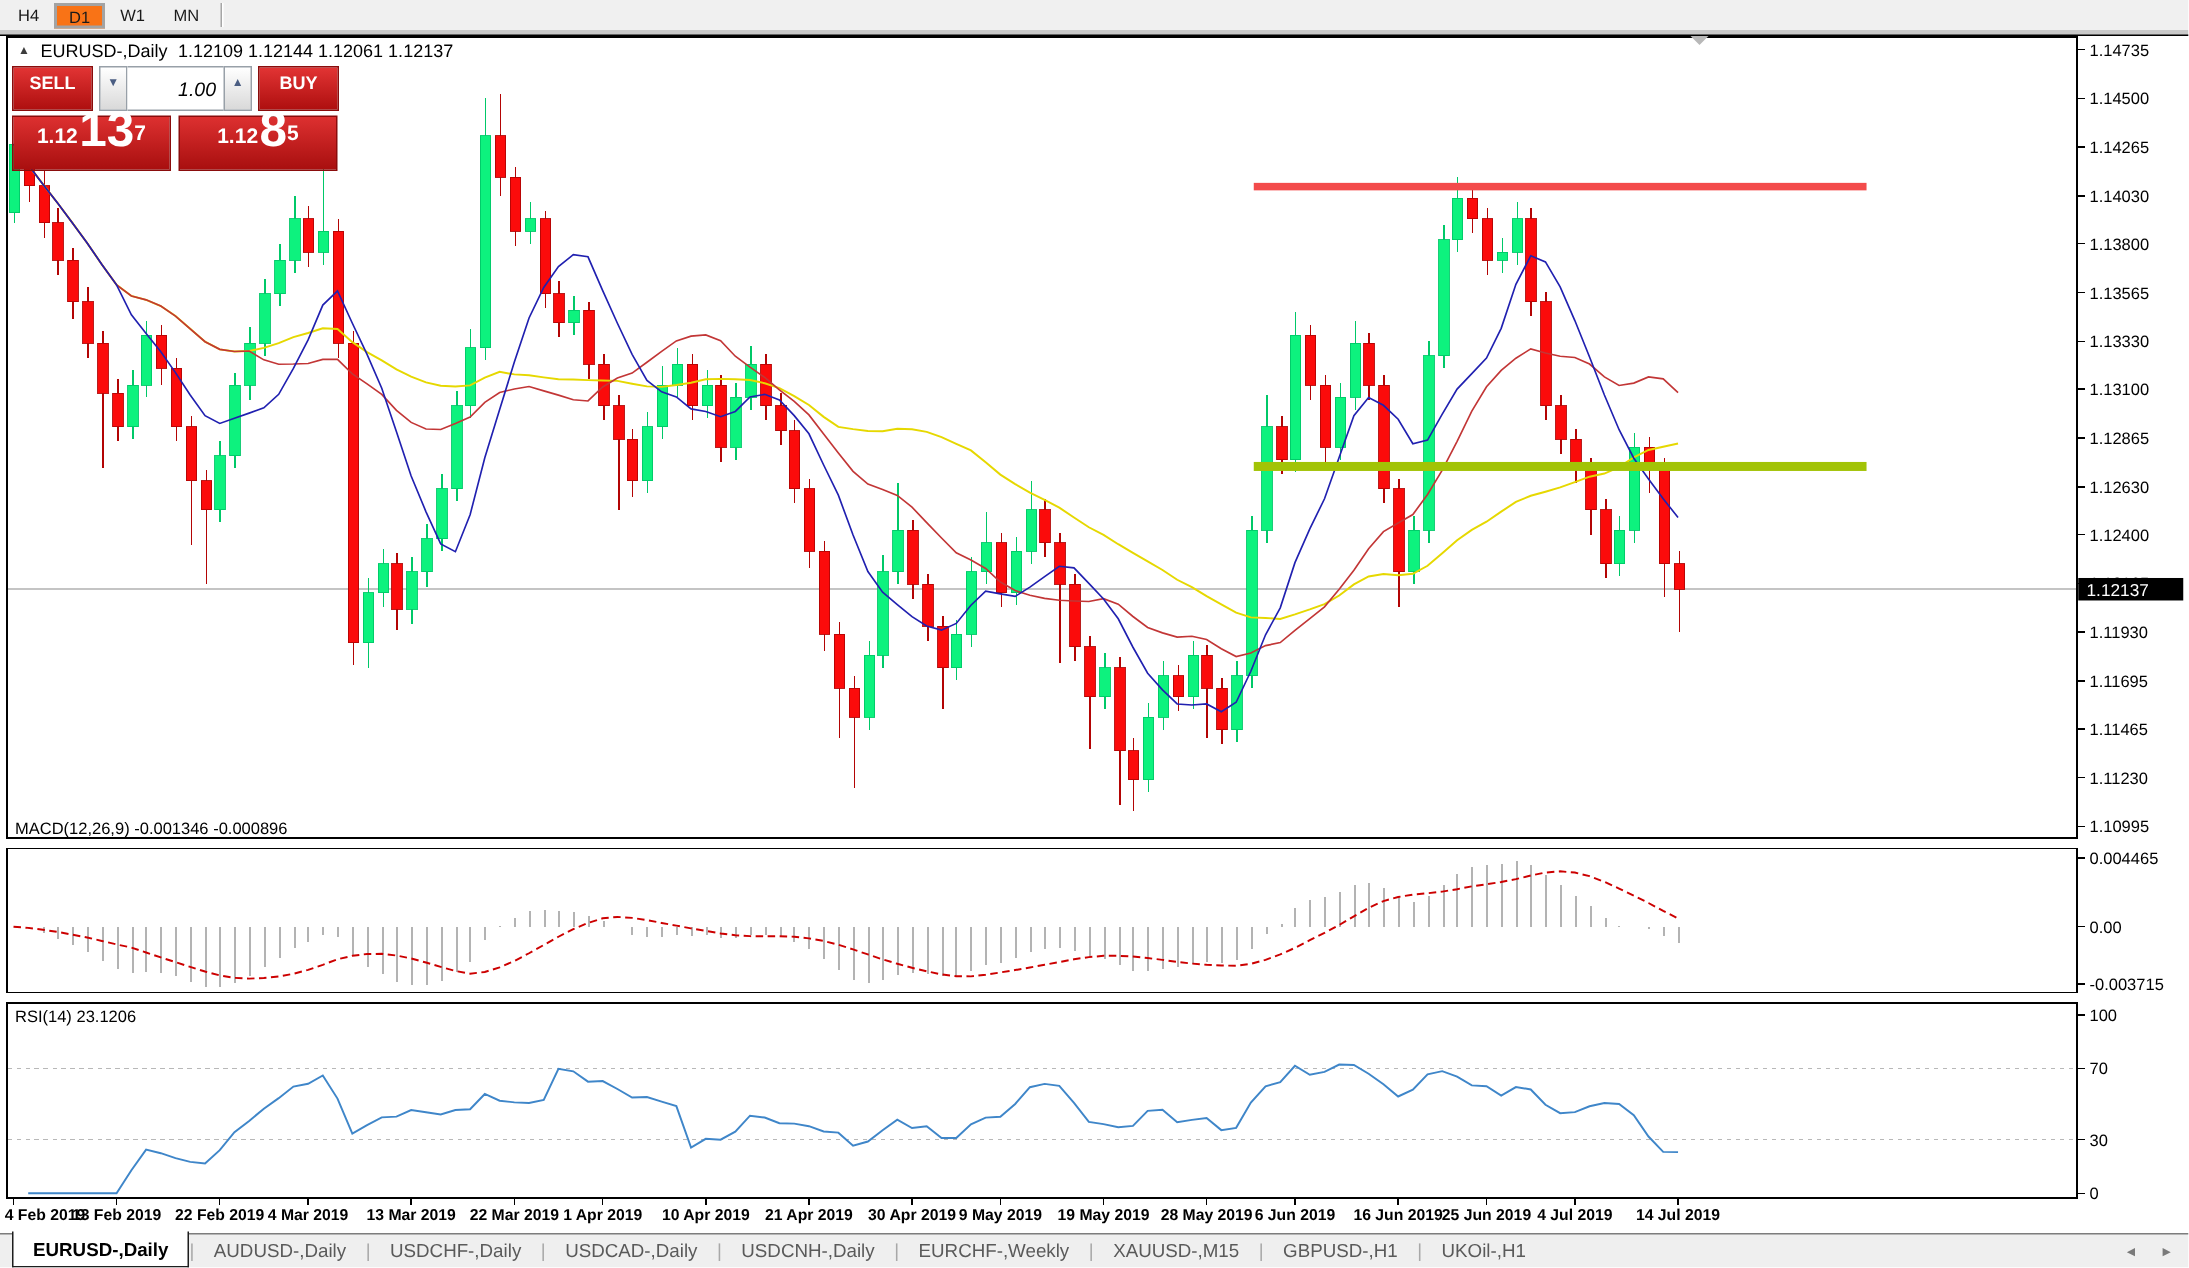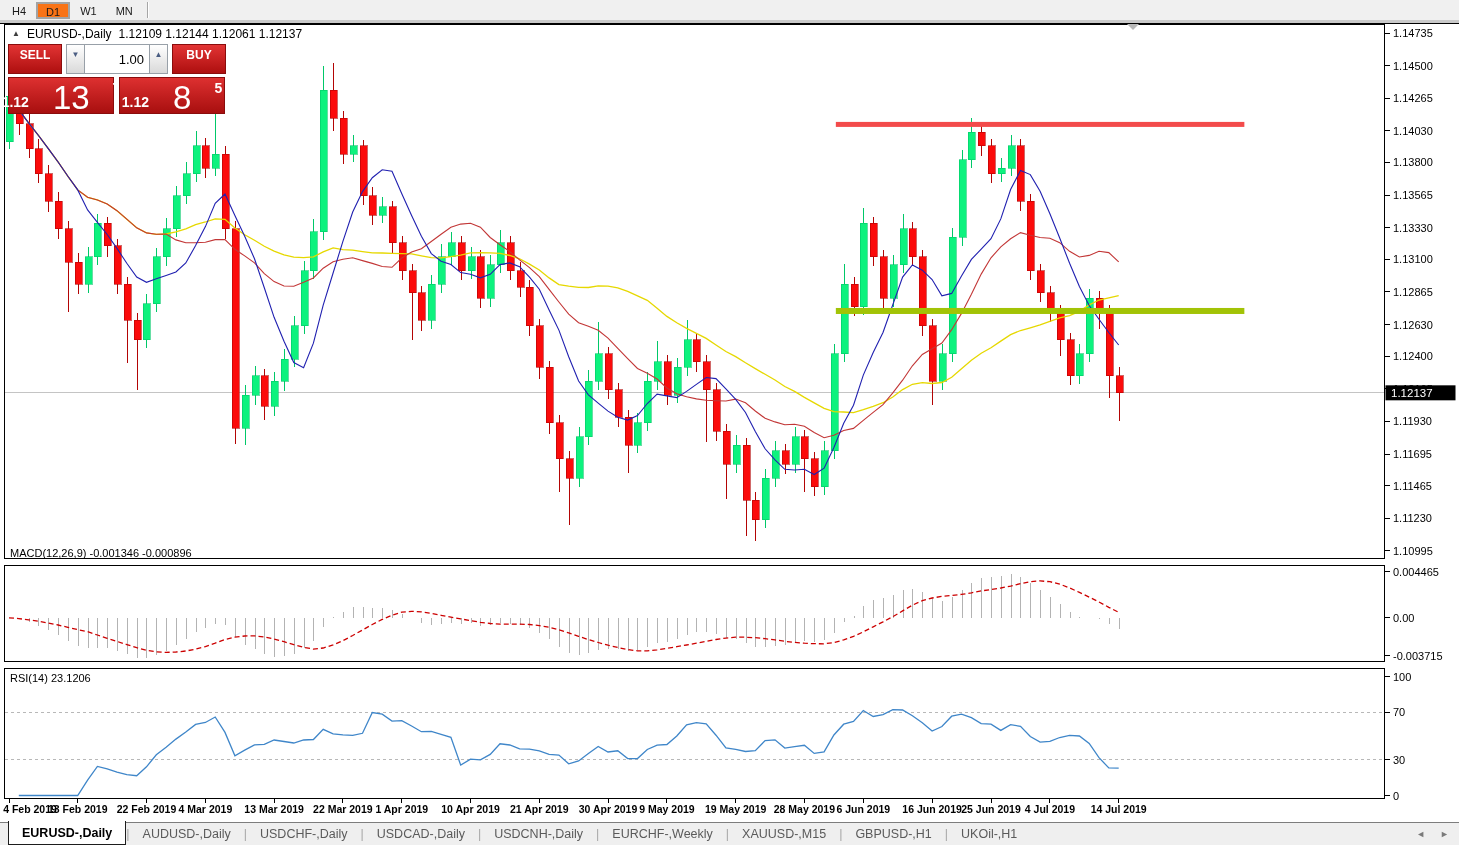--- a/index.html
+++ b/index.html
@@ -46,7 +46,7 @@
   .spin.left{margin-left:4px;}
   .vol-input{
     width:64px;border:1px solid #98a0a8;border-left:none;border-right:none;
-    text-align:right;font-size:13px;color:#000;padding:0 5px;box-sizing:border-box;outline:none;
+    text-align:right;font-size:13px;color:#000;padding:0 5px;box-sizing:border-box;outline:none;font-style:italic;
   }
   .btn-buy{margin-left:4px;}
   .tp-prices{display:flex;gap:5px;margin-top:3px;}

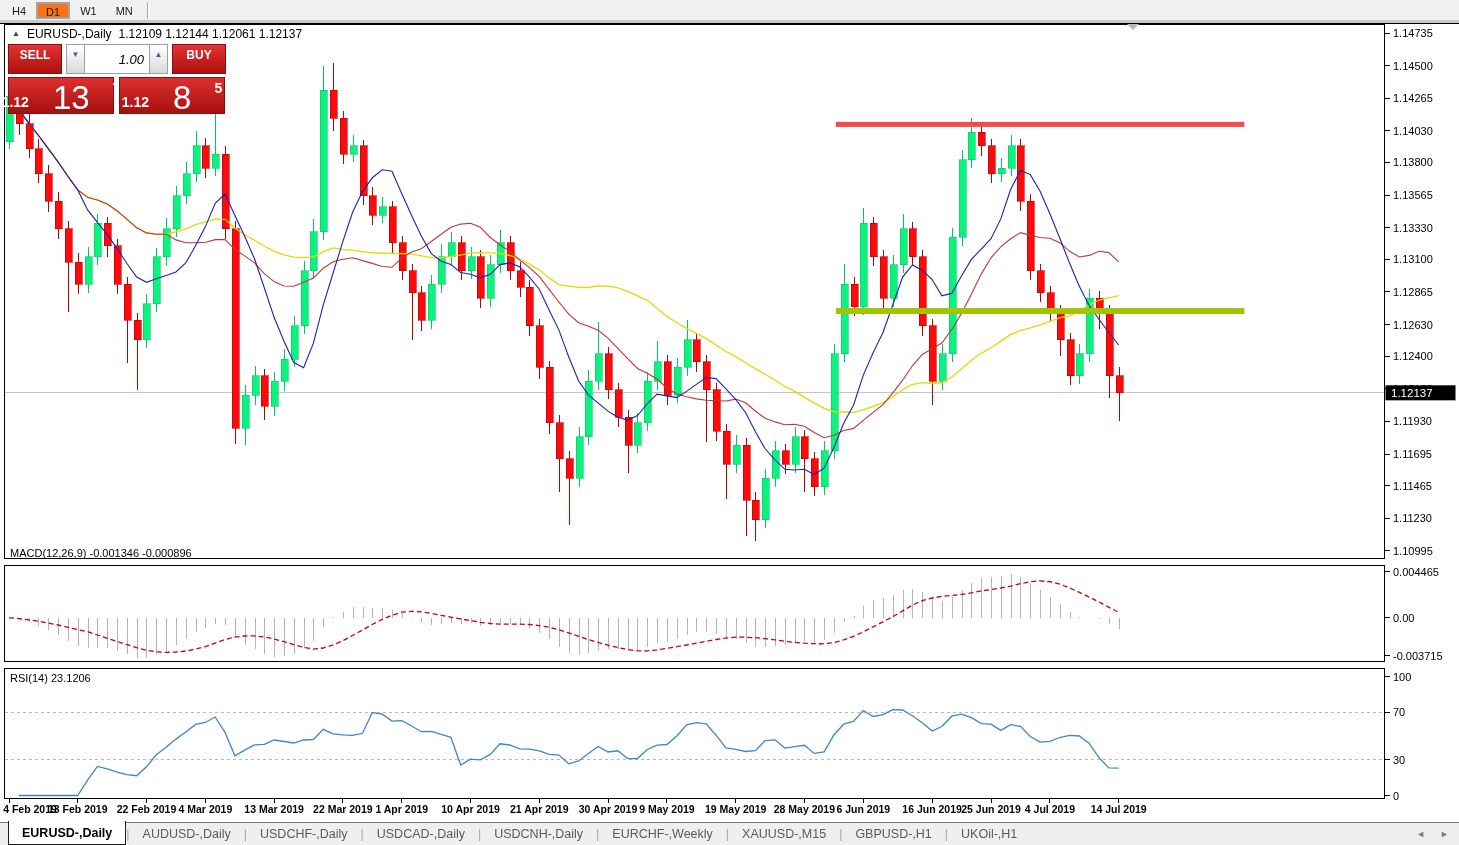--- a/index.html
+++ b/index.html
@@ -53,7 +53,7 @@
   .price-box{
     width:106px;height:37px;box-sizing:border-box;color:#fff;
     background:linear-gradient(#dd3030,#a80f0f);border:1px solid #8a0c0c;
-    display:flex;align-items:flex-end;justify-content:center;padding-bottom:2px;cursor:default;gap:23px;
+    display:flex;align-items:flex-end;justify-content:center;padding-bottom:14px;cursor:default;
   }
   .p-prefix{font-size:14px;font-weight:bold;line-height:1.25;margin-right:1px;}
   .p-big{font-size:33px;font-weight:normal;line-height:0.82;}

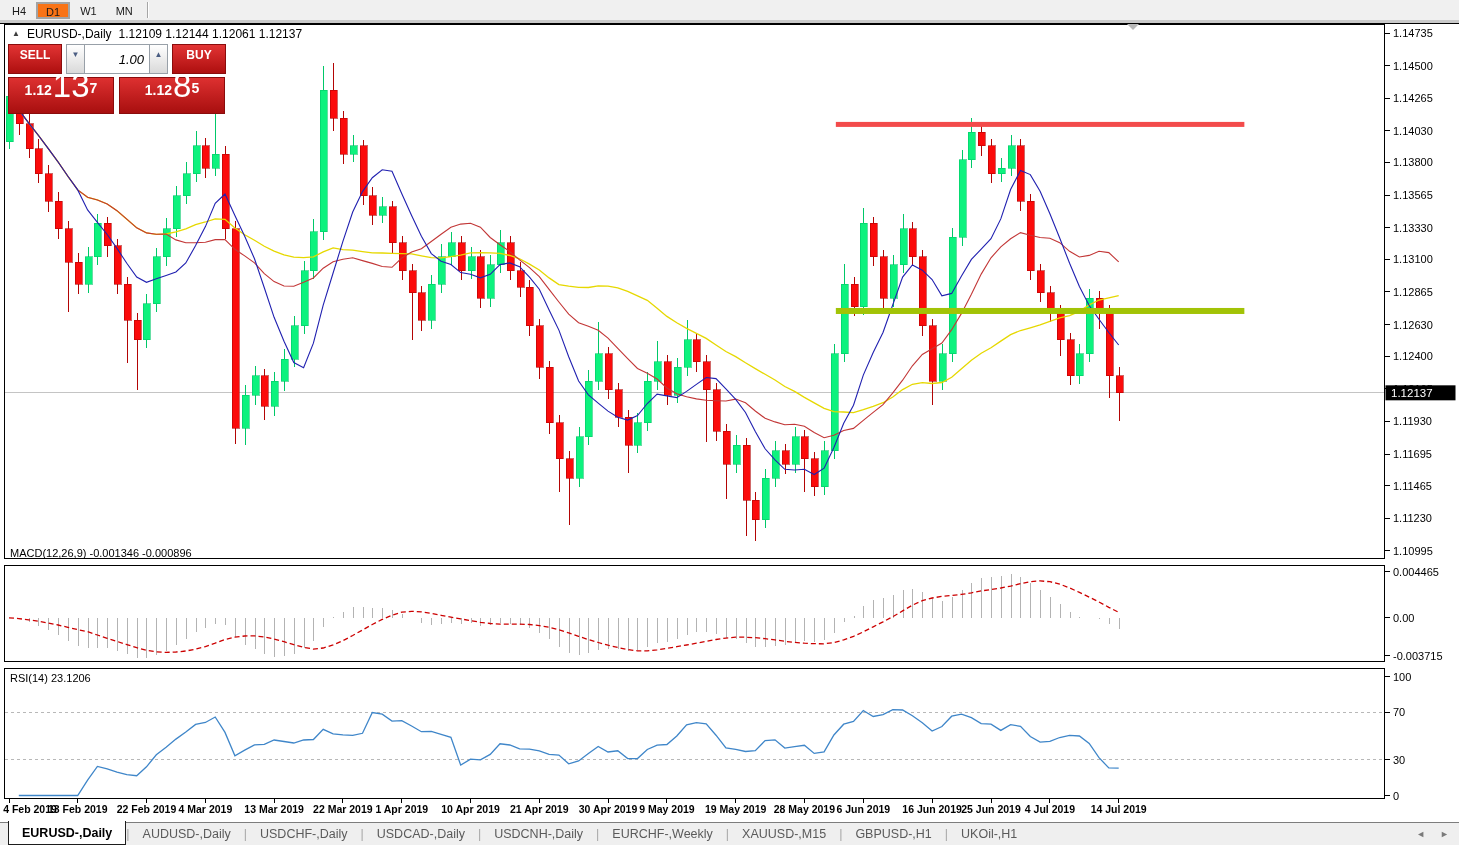--- a/index.html
+++ b/index.html
@@ -56,7 +56,7 @@
     display:flex;align-items:flex-end;justify-content:center;padding-bottom:14px;cursor:default;
   }
   .p-prefix{font-size:14px;font-weight:bold;line-height:1.25;margin-right:1px;}
-  .p-big{font-size:33px;font-weight:normal;line-height:0.82;}
+  .p-big{font-size:33px;font-weight:bold;line-height:0.82;}
   .p-sup{font-size:14px;font-weight:bold;line-height:1;align-self:flex-start;margin-top:3px;}
   
   .pane-label{position:absolute;left:10px;z-index:3;font-size:11px;color:#000;white-space:pre;}

